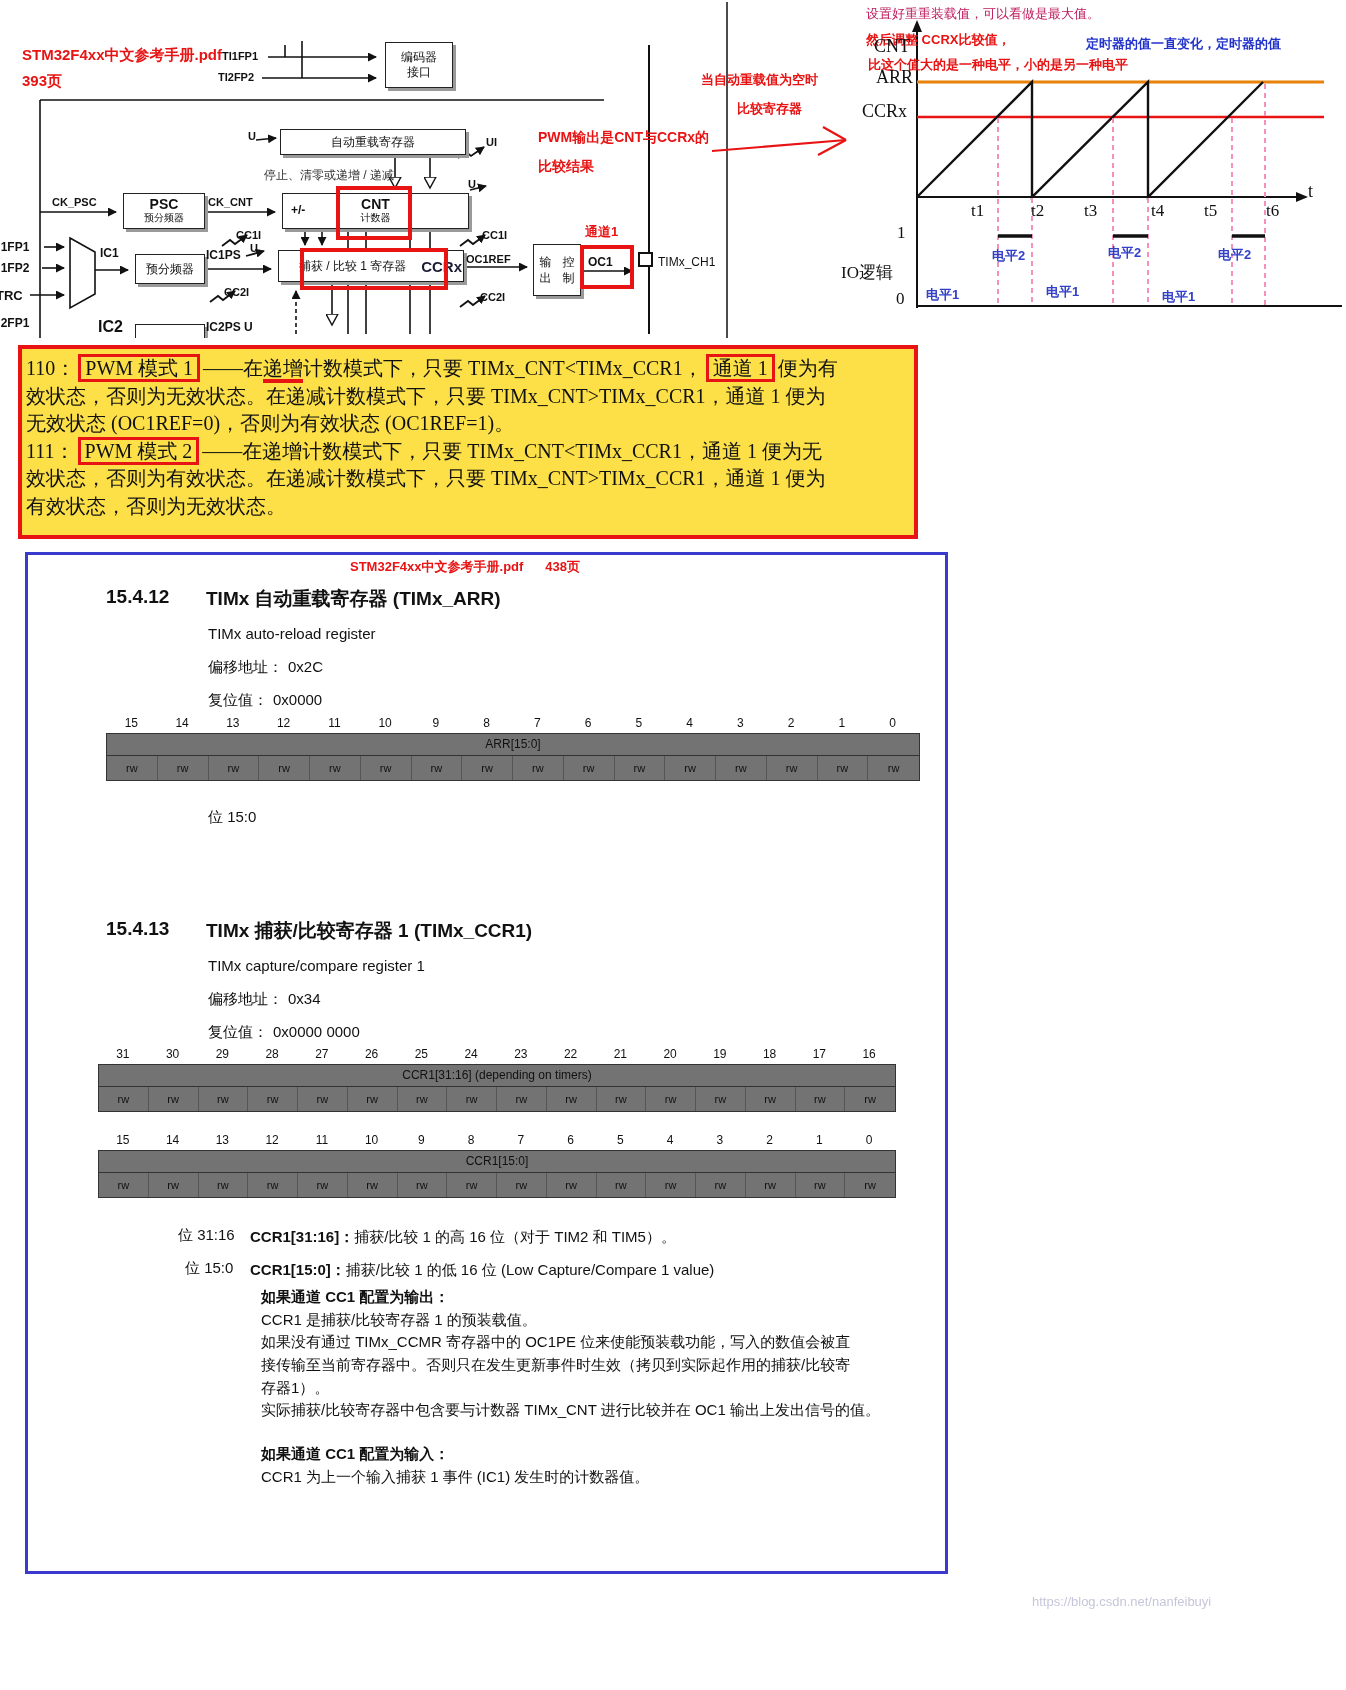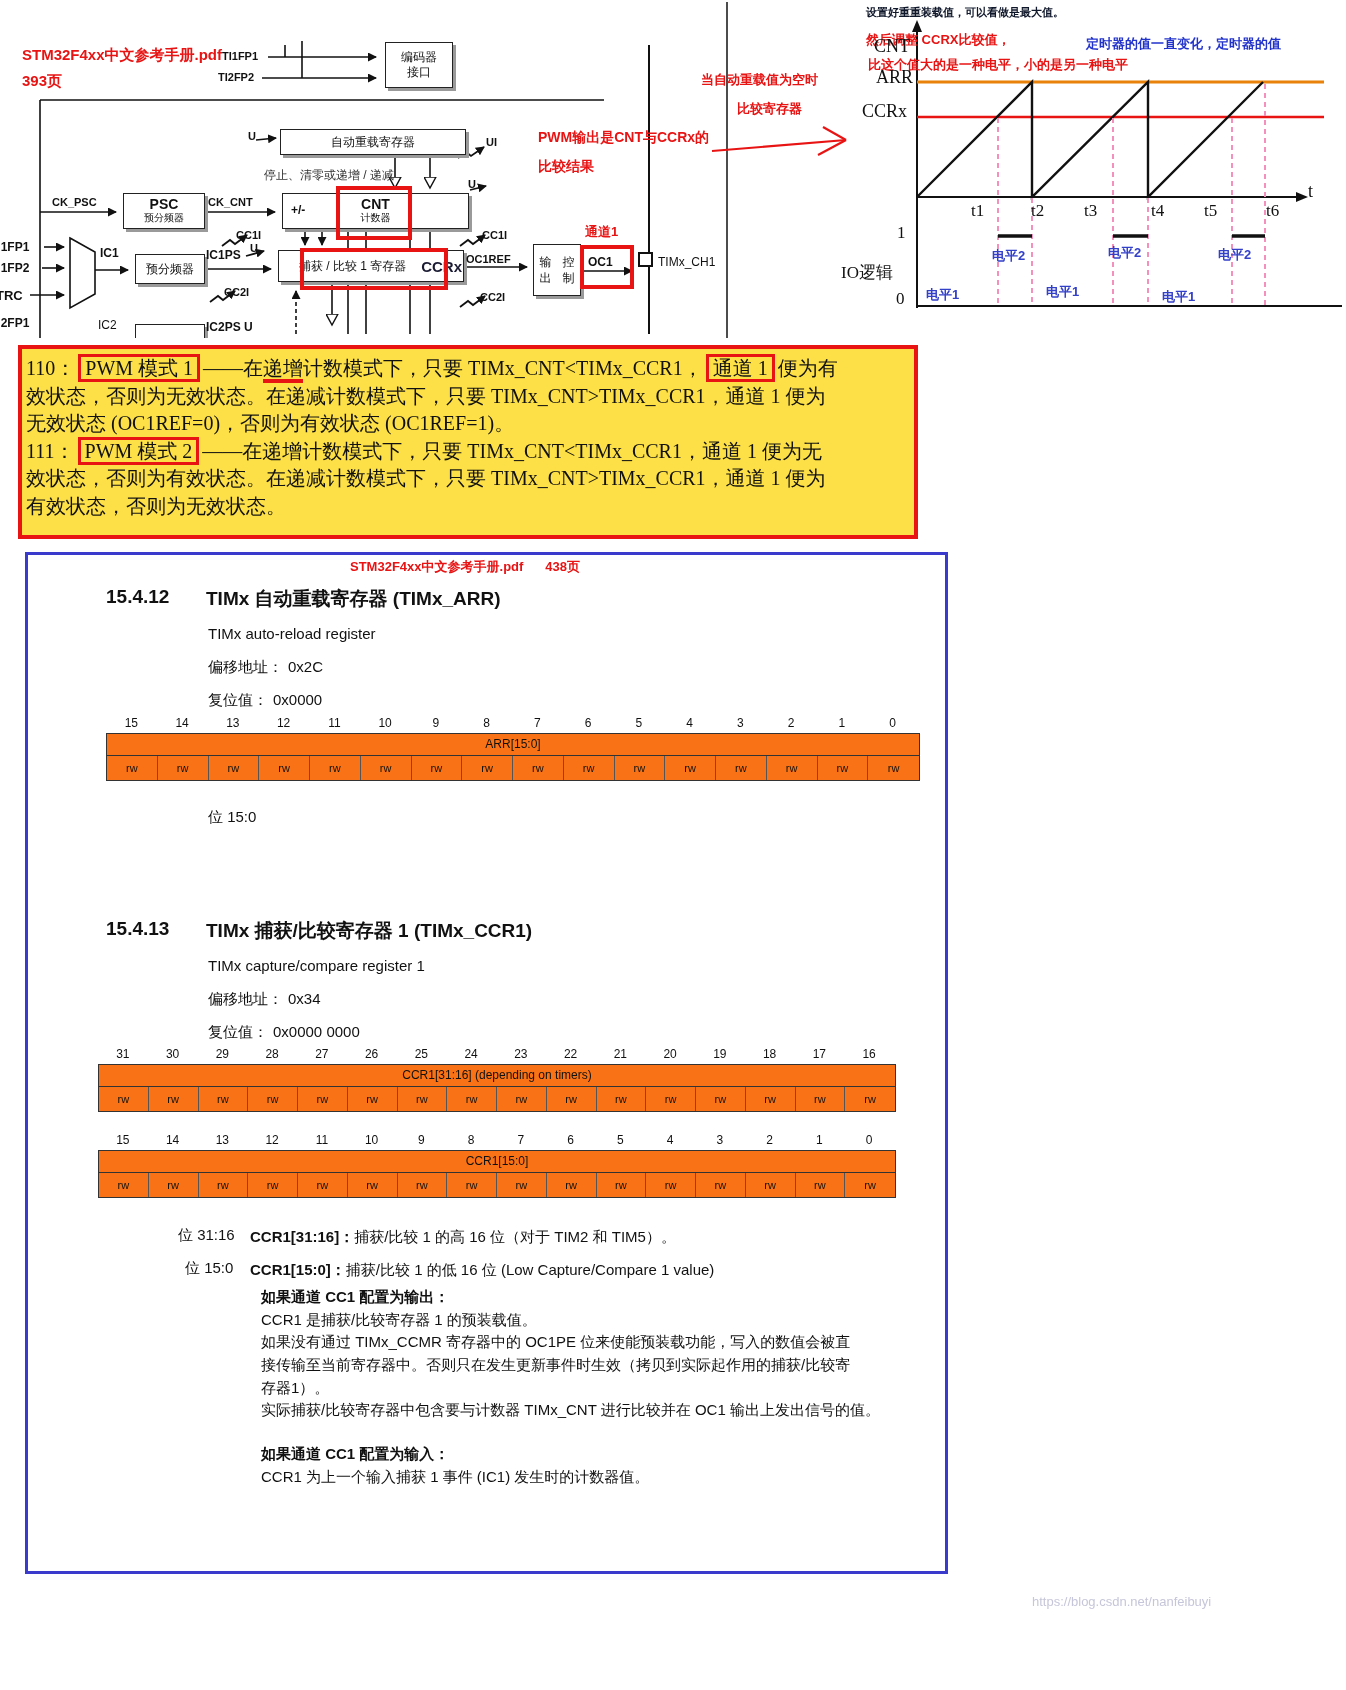--- a/index.html
+++ b/index.html
@@ -70,7 +70,7 @@
 
   
   .serif{font-family:"Liberation Serif","DejaVu Serif",serif;}
-  #w-note1{left:866px;top:5px;font-size:11px;font-weight:bold;color:#0f172a;}
+  #w-note1{left:866px;top:5px;font-size:13px;font-weight:normal;color:#be185d;}
   #w-note2a{left:866px;top:31px;font-size:13px;font-weight:bold;color:#e81313;}
   #w-note2b{left:1086px;top:35px;font-size:13px;font-weight:bold;color:#2233cc;}
   #w-note3{left:868px;top:56px;font-size:13px;font-weight:bold;color:#e81313;border-bottom:0;}

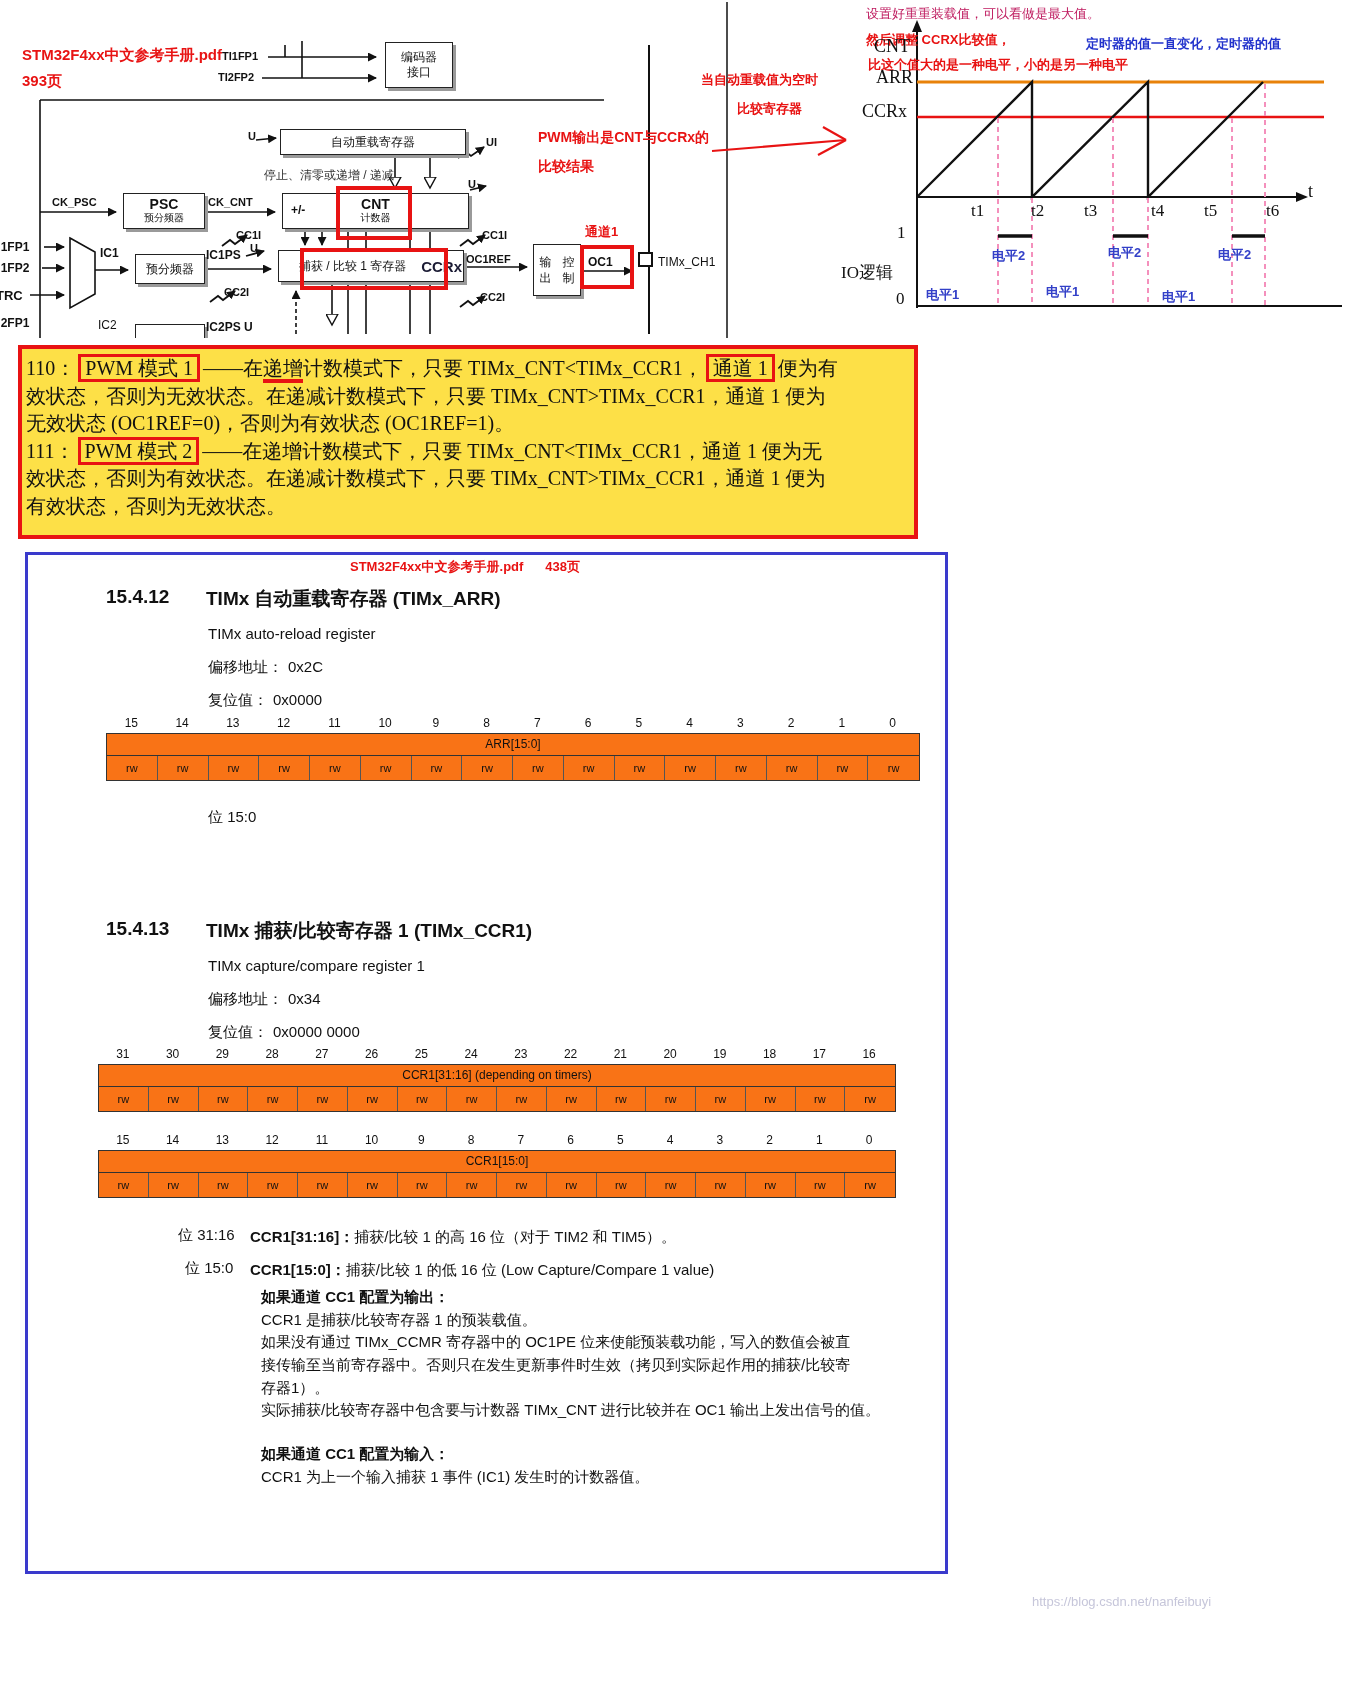--- a/index.html
+++ b/index.html
@@ -64,7 +64,7 @@
   #f-cc2i-l{left:224px;top:286px;}
   #f-cc2i-r{left:480px;top:291px;}
   #f-cut1{left:-10px;top:316px;font-size:12px;font-weight:bold;}
-  #f-cut2{left:98px;top:318px;font-size:12px;font-weight:normal;}
+  #f-cut2{left:98px;top:318px;font-size:16px;font-weight:bold;}
   #f-cut3{left:206px;top:320px;font-size:12px;font-weight:bold;}
   #f-presc3{left:135px;top:324px;width:68px;height:16px;font-size:11px;}
 

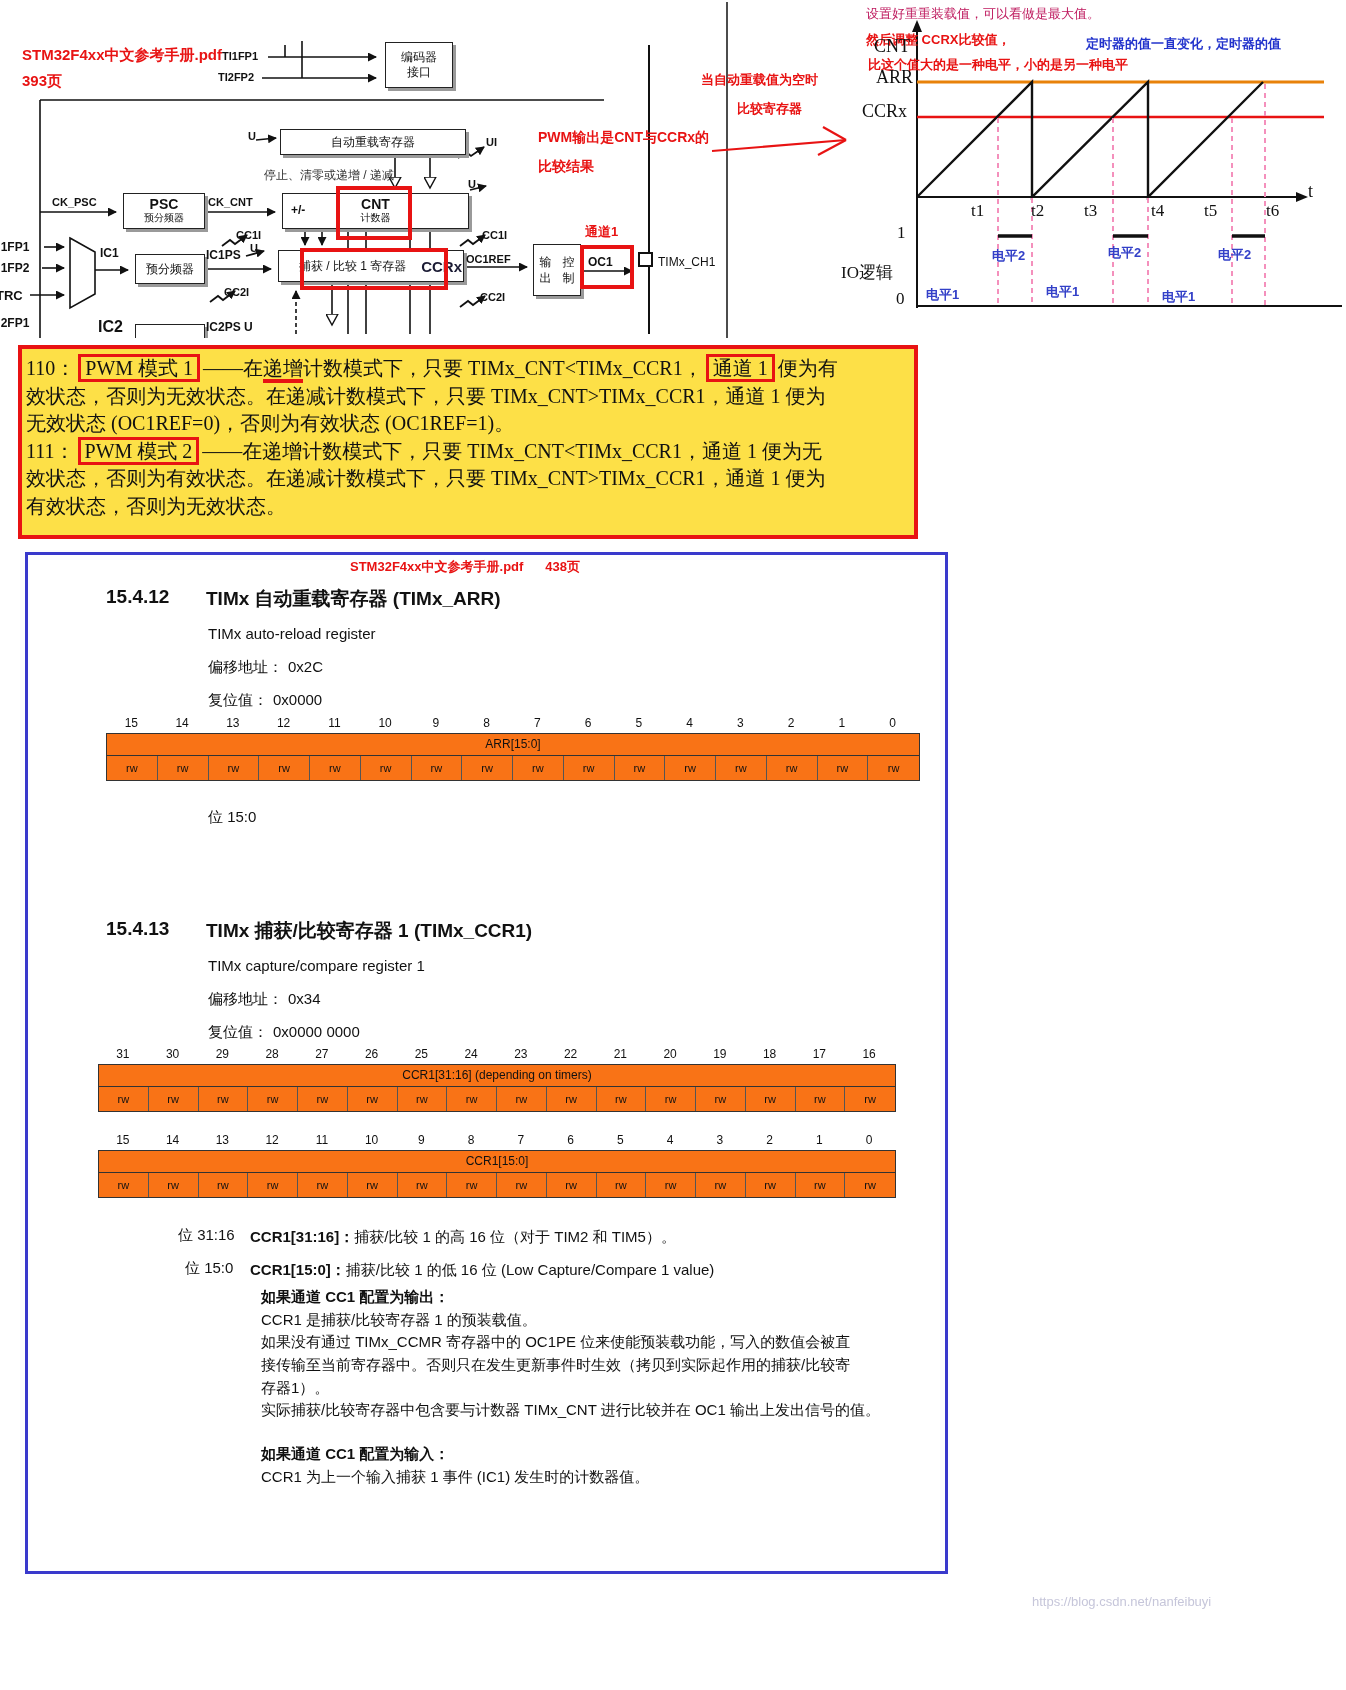--- a/index.html
+++ b/index.html
@@ -116,7 +116,7 @@
   #m-bits1{left:78px;top:161px;width:812px;}
   #m-bits2h{left:70px;top:492px;width:796px;}
   #m-bits2l{left:70px;top:578px;width:796px;}
-  .regtable{border:1.6px solid #333;background:#f97316;}
+  .regtable{border:1.6px solid #333;background:#737373;}
   #m-tbl1{left:78px;top:178px;width:812px;}
   #m-tbl2h{left:70px;top:509px;width:796px;}
   #m-tbl2l{left:70px;top:595px;width:796px;}

